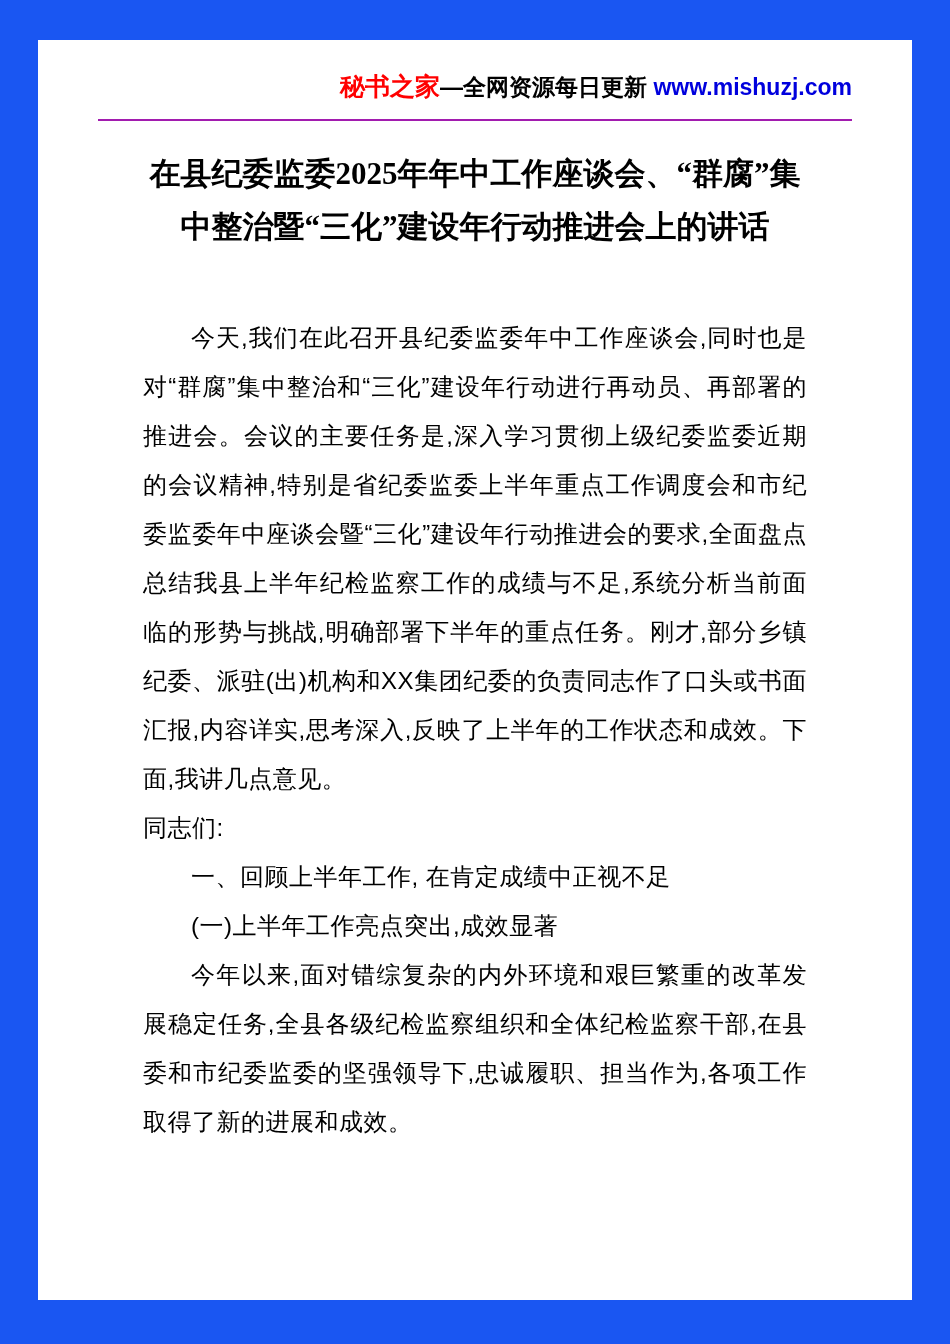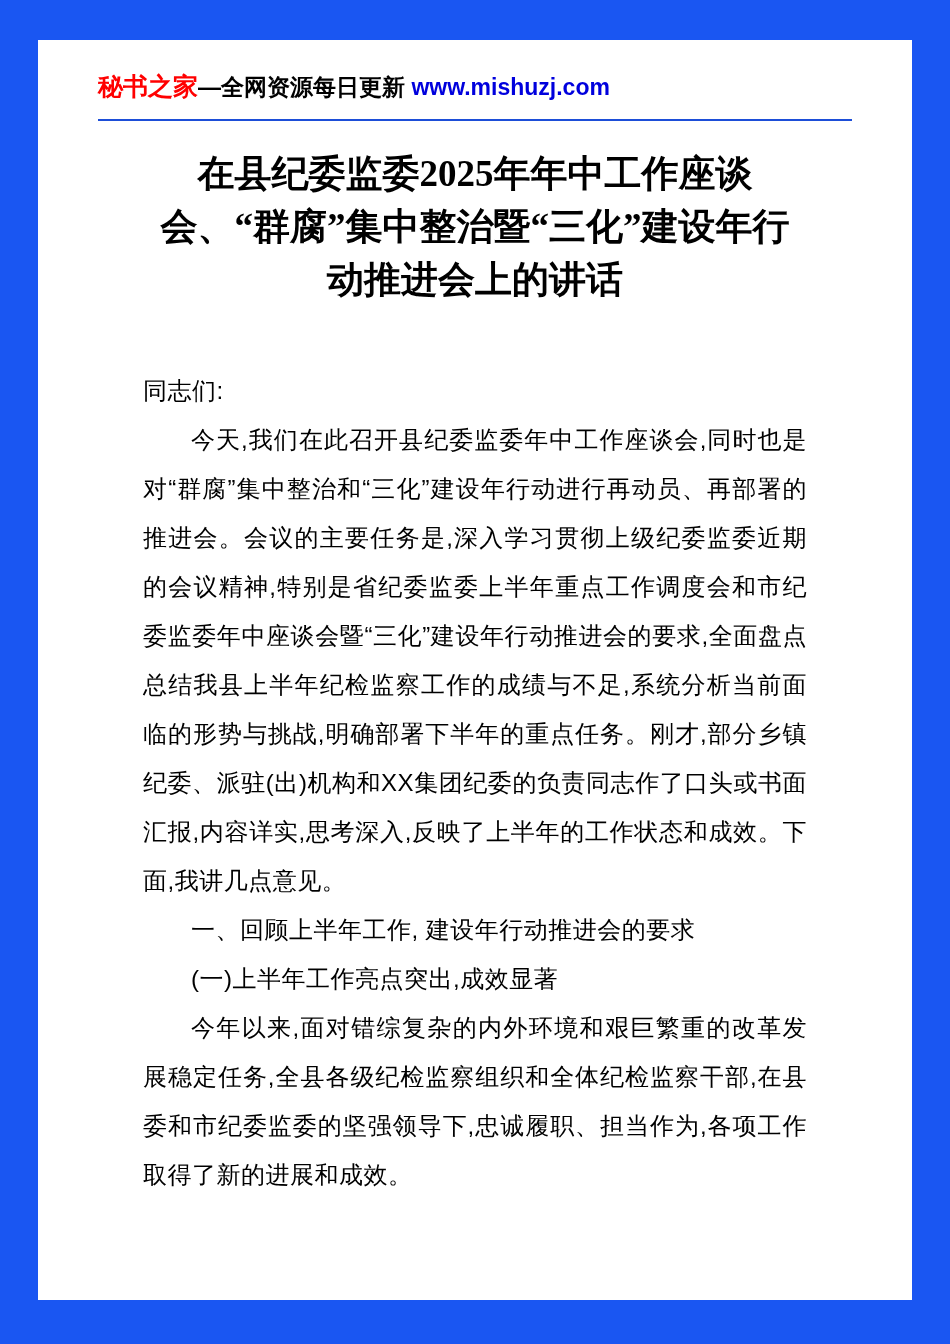--- a/index.html
+++ b/index.html
@@ -25,10 +25,10 @@
     padding: 30px 60px 40px 60px;
   }
   .header {
-    text-align: left;
+    text-align: right;
     font-size: 23px;
     padding-bottom: 16px;
-    border-bottom: 2px solid #1d4ed8;
+    border-bottom: 2px solid #a21caf;
     white-space: nowrap;
   }
   .header .brand {

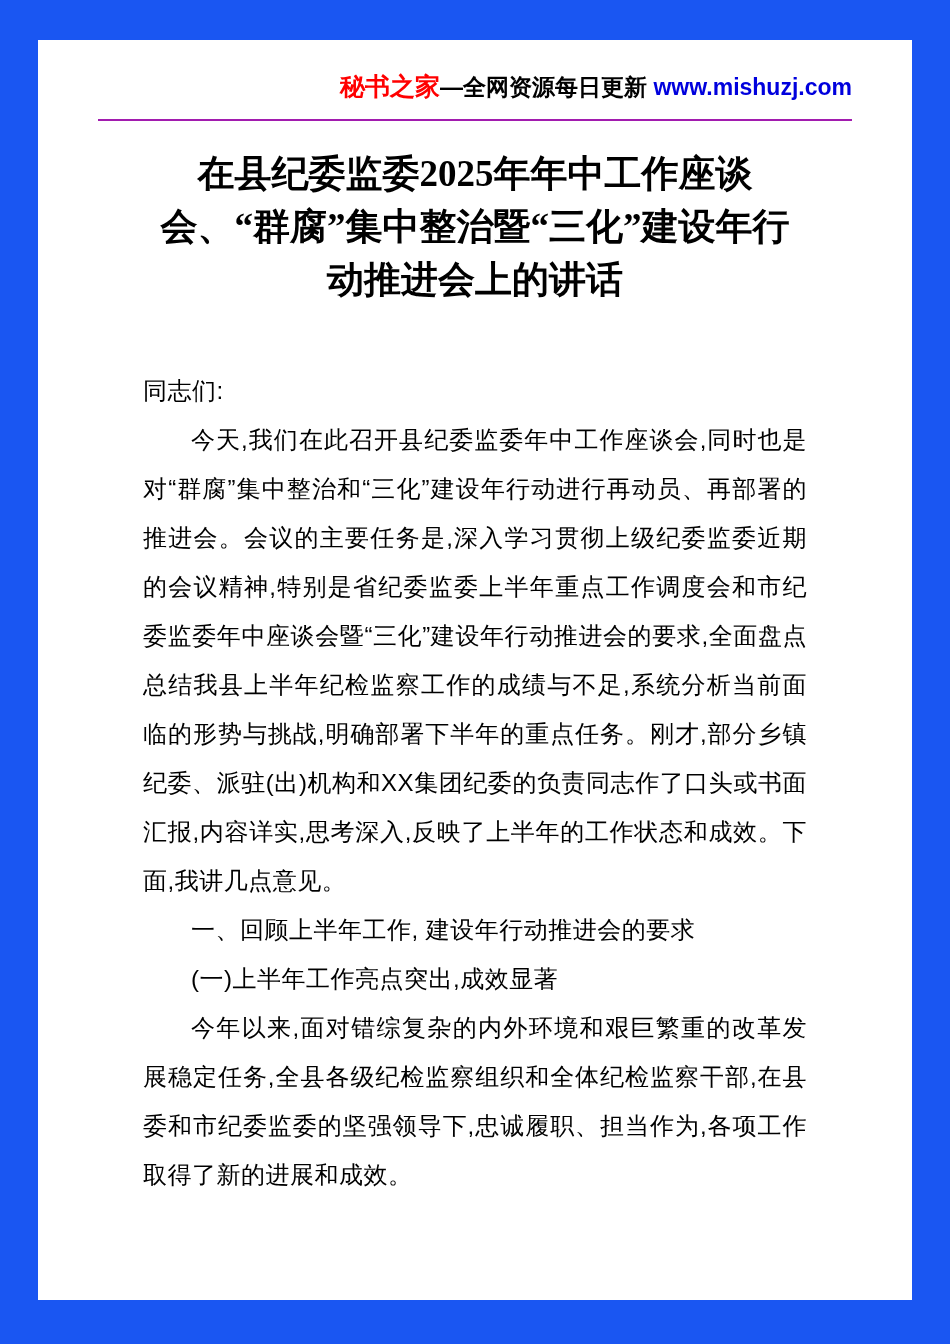--- a/index.html
+++ b/index.html
@@ -54,7 +54,7 @@
     text-align: center;
     font-weight: bold;
     color: #000000;
-    font-size: 37px;
+    font-size: 31px;
     line-height: 53px;
     font-family: "Liberation Serif", "DejaVu Serif", serif;
   }

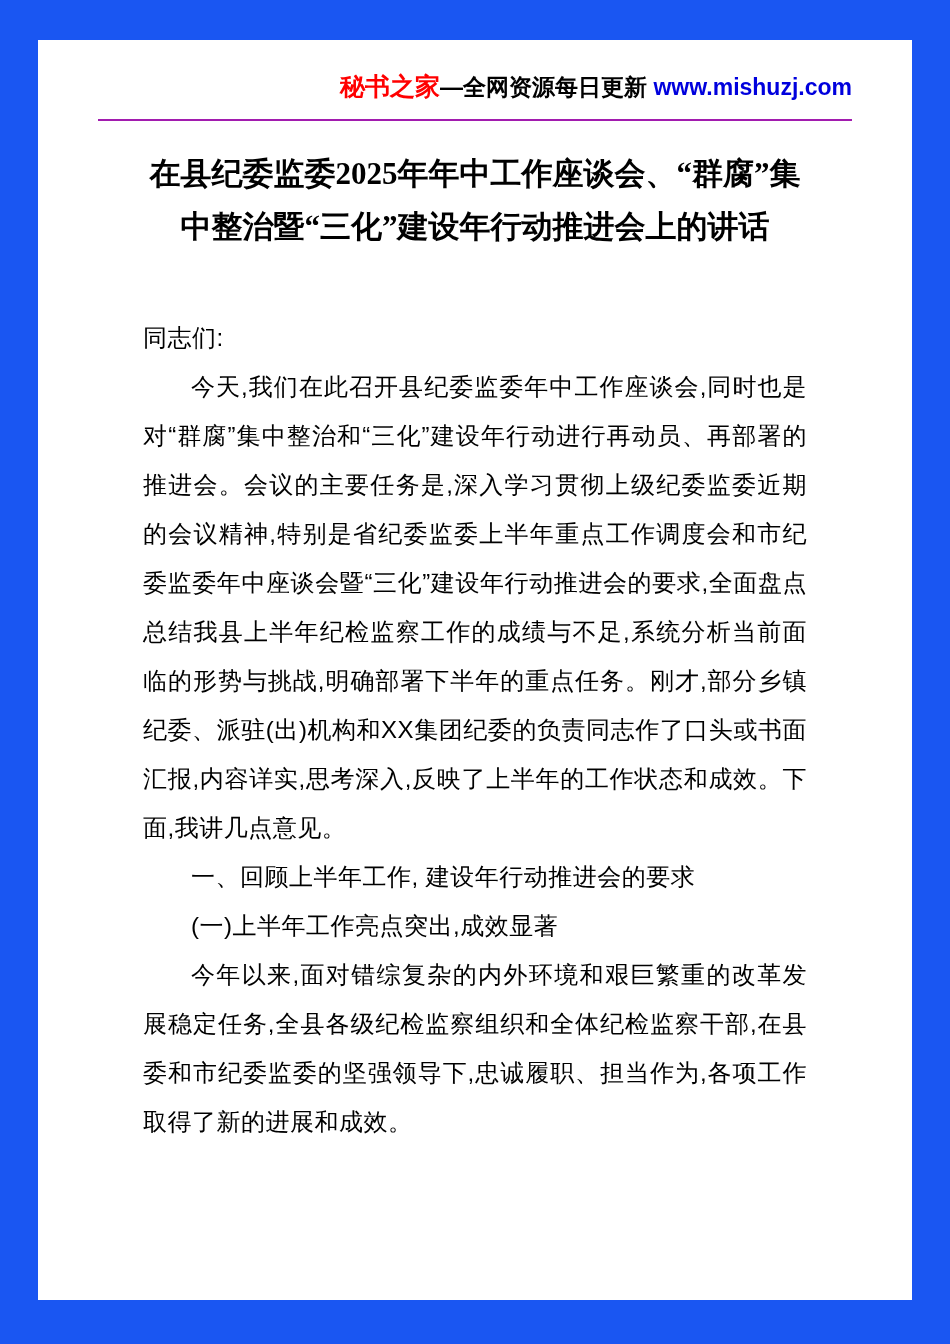--- a/index.html
+++ b/index.html
@@ -90,8 +90,8 @@
     <div class="doc-title">在县纪委监委2025年年中工作座谈会、“群腐”集中整治暨“三化”建设年行动推进会上的讲话</div>
 
     <div class="body-text">
+      <p class="para indent">今天,我们在此召开县纪委监委年中工作座谈会,同时也是对“群腐”集中整治和“三化”建设年行动进行再动员、再部署的推进会。会议的主要任务是,深入学习贯彻上级纪委监委近期的会议精神,特别是省纪委监委上半年重点工作调度会和市纪委监委年中座谈会暨“三化”建设年行动推进会的要求,全面盘点总结我县上半年纪检监察工作的成绩与不足,系统分析当前面临的形势与挑战,明确部署下半年的重点任务。刚才,部分乡镇纪委、派驻(出)机构和XX集团纪委的负责同志作了口头或书面汇报,内容详实,思考深入,反映了上半年的工作状态和成效。下面,我讲几点意见。</p>
       <p class="para no-indent">同志们:</p>
-      <p class="para indent">今天,我们在此召开县纪委监委年中工作座谈会,同时也是对“群腐”集中整治和“三化”建设年行动进行再动员、再部署的推进会。会议的主要任务是,深入学习贯彻上级纪委监委近期的会议精神,特别是省纪委监委上半年重点工作调度会和市纪委监委年中座谈会暨“三化”建设年行动推进会的要求,全面盘点总结我县上半年纪检监察工作的成绩与不足,系统分析当前面临的形势与挑战,明确部署下半年的重点任务。刚才,部分乡镇纪委、派驻(出)机构和XX集团纪委的负责同志作了口头或书面汇报,内容详实,思考深入,反映了上半年的工作状态和成效。下面,我讲几点意见。</p>
       <p class="para indent">一、回顾上半年工作, 建设年行动推进会的要求</p>
       <p class="para indent">(一)上半年工作亮点突出,成效显著</p>
       <p class="para indent">今年以来,面对错综复杂的内外环境和艰巨繁重的改革发展稳定任务,全县各级纪检监察组织和全体纪检监察干部,在县委和市纪委监委的坚强领导下,忠诚履职、担当作为,各项工作取得了新的进展和成效。</p>

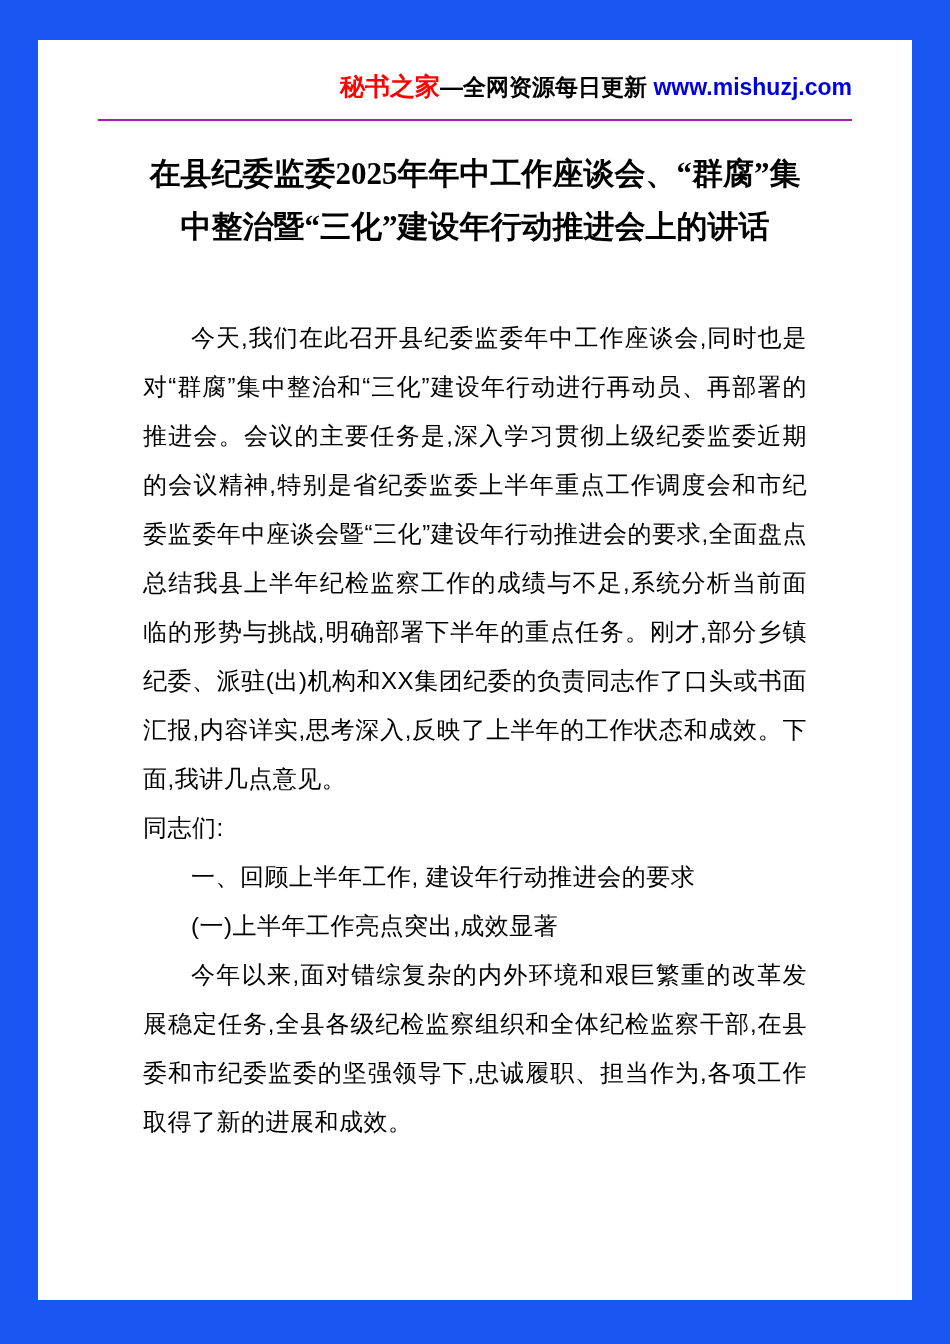--- a/index.html
+++ b/index.html
@@ -92,7 +92,7 @@
     <div class="body-text">
       <p class="para indent">今天,我们在此召开县纪委监委年中工作座谈会,同时也是对“群腐”集中整治和“三化”建设年行动进行再动员、再部署的推进会。会议的主要任务是,深入学习贯彻上级纪委监委近期的会议精神,特别是省纪委监委上半年重点工作调度会和市纪委监委年中座谈会暨“三化”建设年行动推进会的要求,全面盘点总结我县上半年纪检监察工作的成绩与不足,系统分析当前面临的形势与挑战,明确部署下半年的重点任务。刚才,部分乡镇纪委、派驻(出)机构和XX集团纪委的负责同志作了口头或书面汇报,内容详实,思考深入,反映了上半年的工作状态和成效。下面,我讲几点意见。</p>
       <p class="para no-indent">同志们:</p>
-      <p class="para indent">一、回顾上半年工作, 建设年行动推进会的要求</p>
+      <p class="para indent">一、回顾上半年工作, 在肯定成绩中正视不足</p>
       <p class="para indent">(一)上半年工作亮点突出,成效显著</p>
       <p class="para indent">今年以来,面对错综复杂的内外环境和艰巨繁重的改革发展稳定任务,全县各级纪检监察组织和全体纪检监察干部,在县委和市纪委监委的坚强领导下,忠诚履职、担当作为,各项工作取得了新的进展和成效。</p>
     </div>

